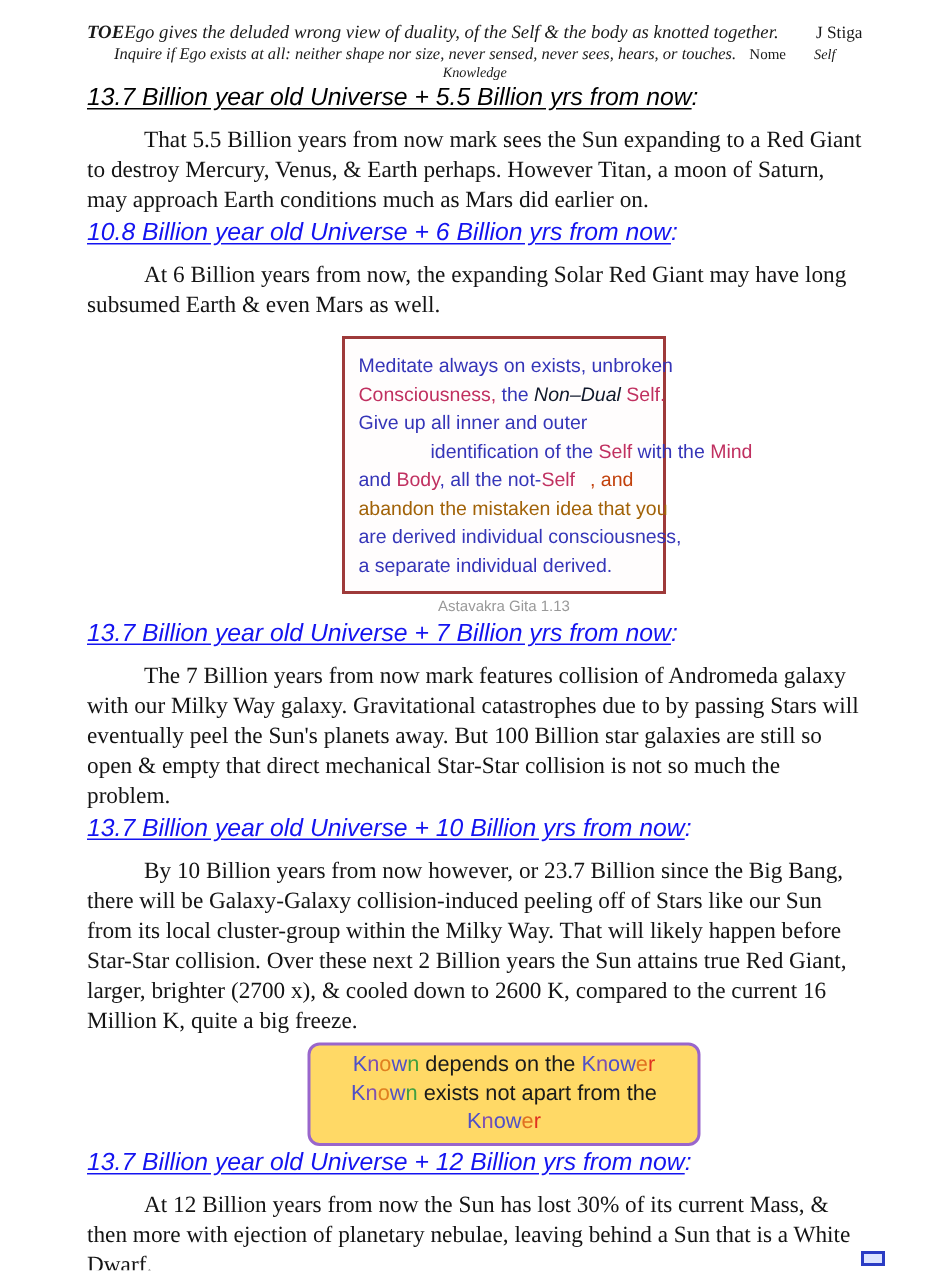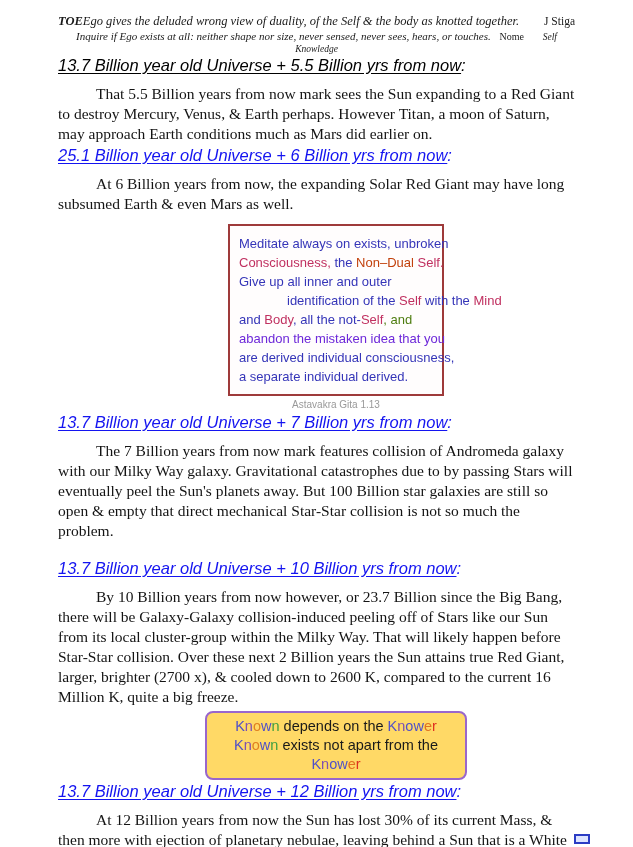--- a/index.html
+++ b/index.html
@@ -78,7 +78,7 @@
   <p class="body"><span>That 5.5 Billion years from now mark sees the Sun expanding to a Red Giant to destroy Mercury, Venus, &amp; Earth perhaps. However Titan, a moon of Saturn, may approach Earth conditions much as Mars did earlier on.</span></p>
 
   <h2 class="bh mt10 hc" style="color: rgb(20, 20, 240);">
-    <span class="u">25.1 Billion year old Universe + 6 Billion yrs from now</span><span>:</span>
+    <span class="u">10.8 Billion year old Universe + 6 Billion yrs from now</span><span>:</span>
   </h2>
   <p class="body"><span>At 6 Billion years from now, the expanding Solar Red Giant may have long subsumed Earth &amp; even Mars as well.</span></p>
 

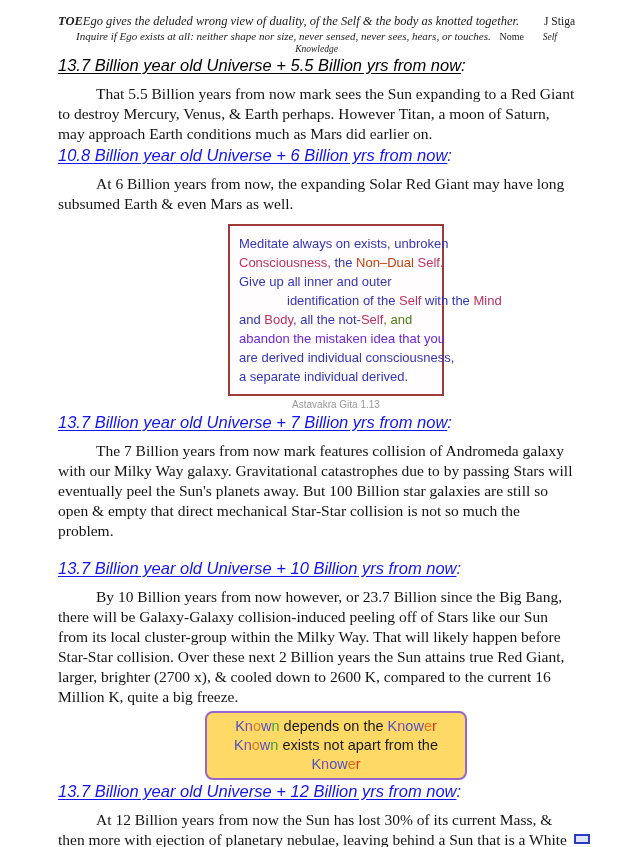--- a/index.html
+++ b/index.html
@@ -84,7 +84,7 @@
 
   <div class="medbox" style="border-color: rgb(158, 58, 58);">
       <div><span style="color: rgb(53, 53, 184);">Meditate always on exists, unbroken</span></div>
-      <div><span style="color: rgb(192, 48, 96);">Consciousness,</span><span style="color: rgb(53, 53, 184);"> the </span><span style="color: #c2410c;">Non–Dual</span><span style="color: rgb(192, 48, 96);"> Self.</span></div>
+      <div><span style="color: rgb(192, 48, 96);">Consciousness,</span><span style="color: rgb(53, 53, 184);"> the </span><span style="color: #0f172a; font-style: italic;">Non–Dual</span><span style="color: rgb(192, 48, 96);"> Self.</span></div>
       <div><span style="color: rgb(53, 53, 184);">Give up all inner and outer</span></div>
       <div><span style="color: rgb(53, 53, 184); padding-left: 48px;">identification of the </span><span style="color: rgb(192, 48, 96);">Self</span><span style="color: rgb(53, 53, 184);"> with the </span><span style="color: rgb(192, 48, 96);">Mind</span></div>
       <div><span style="color: rgb(53, 53, 184);">and </span><span style="color: rgb(192, 48, 96);">Body</span><span style="color: rgb(53, 53, 184);">, all the not-</span><span style="color: rgb(192, 48, 96);">Self</span><span style="color: #4d7c0f;">, and</span></div>

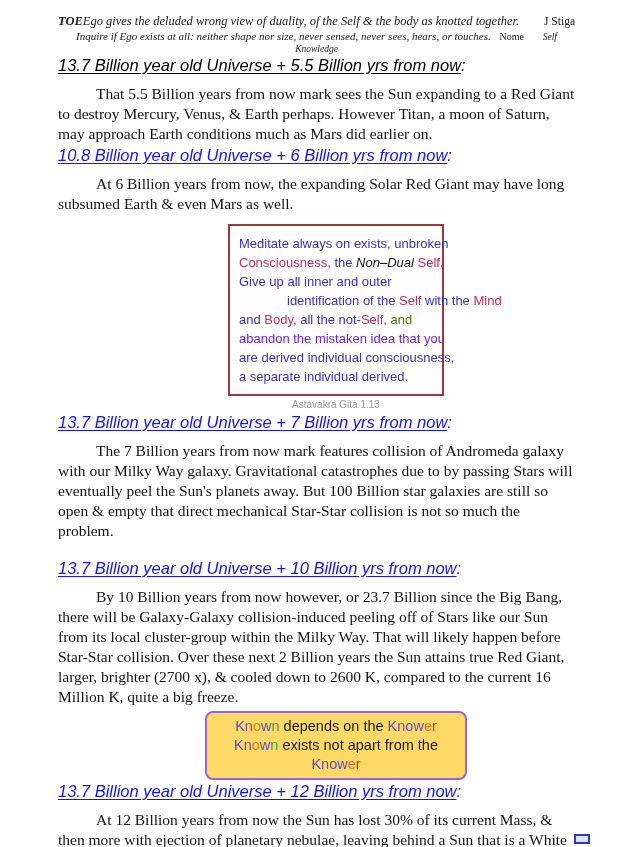--- a/index.html
+++ b/index.html
@@ -87,7 +87,7 @@
       <div><span style="color: rgb(192, 48, 96);">Consciousness,</span><span style="color: rgb(53, 53, 184);"> the </span><span style="color: #0f172a; font-style: italic;">Non–Dual</span><span style="color: rgb(192, 48, 96);"> Self.</span></div>
       <div><span style="color: rgb(53, 53, 184);">Give up all inner and outer</span></div>
       <div><span style="color: rgb(53, 53, 184); padding-left: 48px;">identification of the </span><span style="color: rgb(192, 48, 96);">Self</span><span style="color: rgb(53, 53, 184);"> with the </span><span style="color: rgb(192, 48, 96);">Mind</span></div>
-      <div><span style="color: rgb(53, 53, 184);">and </span><span style="color: rgb(192, 48, 96);">Body</span><span style="color: rgb(53, 53, 184);">, all the not-</span><span style="color: rgb(192, 48, 96);">Self</span><span style="color: #4d7c0f;">, and</span></div>
+      <div><span style="color: rgb(53, 53, 184);">and </span><span style="color: rgb(192, 48, 96);">Body</span><span style="color: rgb(53, 53, 184);">, all the not-</span><span style="color: rgb(192, 48, 96);">Self</span><span style="color: #c2410c; padding-left: 10px;">, and</span></div>
       <div><span style="color: #6d28d9;">abandon the mistaken idea that you</span></div>
       <div><span style="color: rgb(53, 53, 184);">are derived individual consciousness,</span></div>
       <div><span style="color: rgb(53, 53, 184);">a separate individual derived.</span></div>

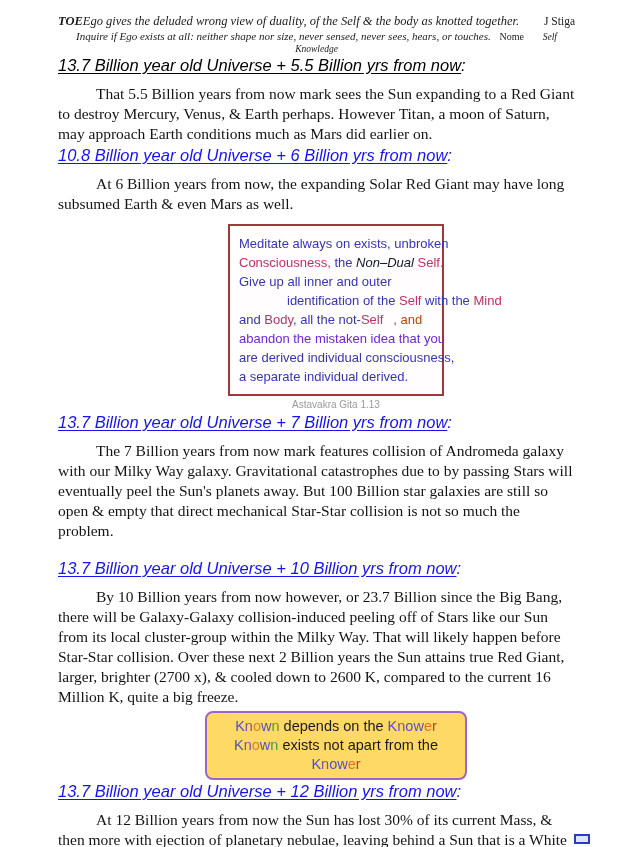--- a/index.html
+++ b/index.html
@@ -88,7 +88,7 @@
       <div><span style="color: rgb(53, 53, 184);">Give up all inner and outer</span></div>
       <div><span style="color: rgb(53, 53, 184); padding-left: 48px;">identification of the </span><span style="color: rgb(192, 48, 96);">Self</span><span style="color: rgb(53, 53, 184);"> with the </span><span style="color: rgb(192, 48, 96);">Mind</span></div>
       <div><span style="color: rgb(53, 53, 184);">and </span><span style="color: rgb(192, 48, 96);">Body</span><span style="color: rgb(53, 53, 184);">, all the not-</span><span style="color: rgb(192, 48, 96);">Self</span><span style="color: #c2410c; padding-left: 10px;">, and</span></div>
-      <div><span style="color: #6d28d9;">abandon the mistaken idea that you</span></div>
+      <div><span style="color: #a16207;">abandon the mistaken idea that you</span></div>
       <div><span style="color: rgb(53, 53, 184);">are derived individual consciousness,</span></div>
       <div><span style="color: rgb(53, 53, 184);">a separate individual derived.</span></div>
     </div>

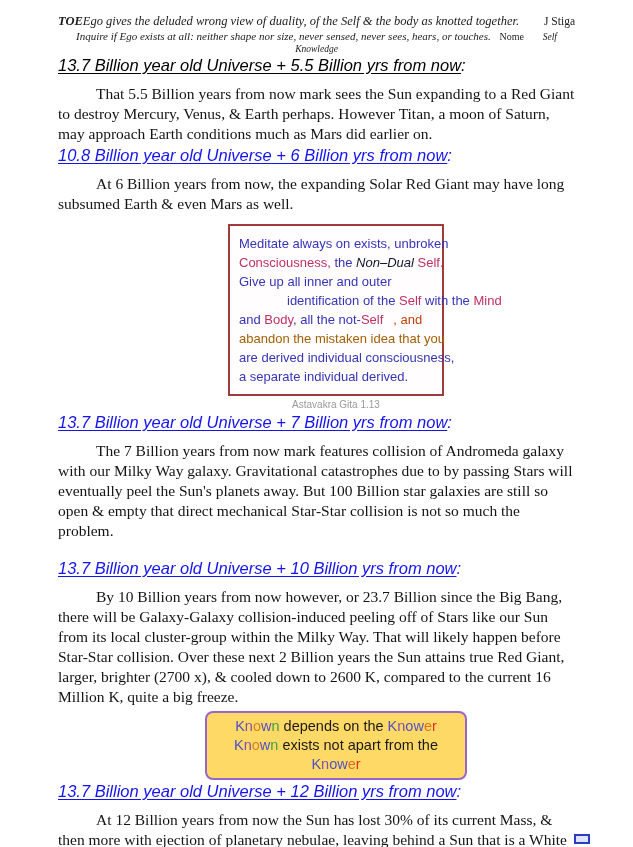--- a/index.html
+++ b/index.html
@@ -99,7 +99,7 @@
   </h2>
   <p class="body"><span>The 7 Billion years from now mark features collision of Andromeda galaxy with our Milky Way galaxy. Gravitational catastrophes due to by passing Stars will eventually peel the Sun's planets away. But 100 Billion star galaxies are still so open &amp; empty that direct mechanical Star-Star collision is not so much the problem.</span></p>
 
-  <h2 class="bh mt4 hc" style="color: rgb(20, 20, 240); margin-top: 16px;">
+  <h2 class="bh mt4 hc" style="color: rgb(20, 20, 240);">
     <span class="u">13.7 Billion year old Universe + 10 Billion yrs from now</span><span>:</span>
   </h2>
   <p class="body"><span>By 10 Billion years from now however, or 23.7 Billion since the Big Bang, there will be Galaxy-Galaxy collision-induced peeling off of Stars like our Sun from its local cluster-group within the Milky Way. That will likely happen before Star-Star collision. Over these next 2 Billion years the Sun attains true Red Giant, larger, brighter (2700 x), &amp; cooled down to 2600 K, compared to the current 16 Million K, quite a big freeze.</span></p>

